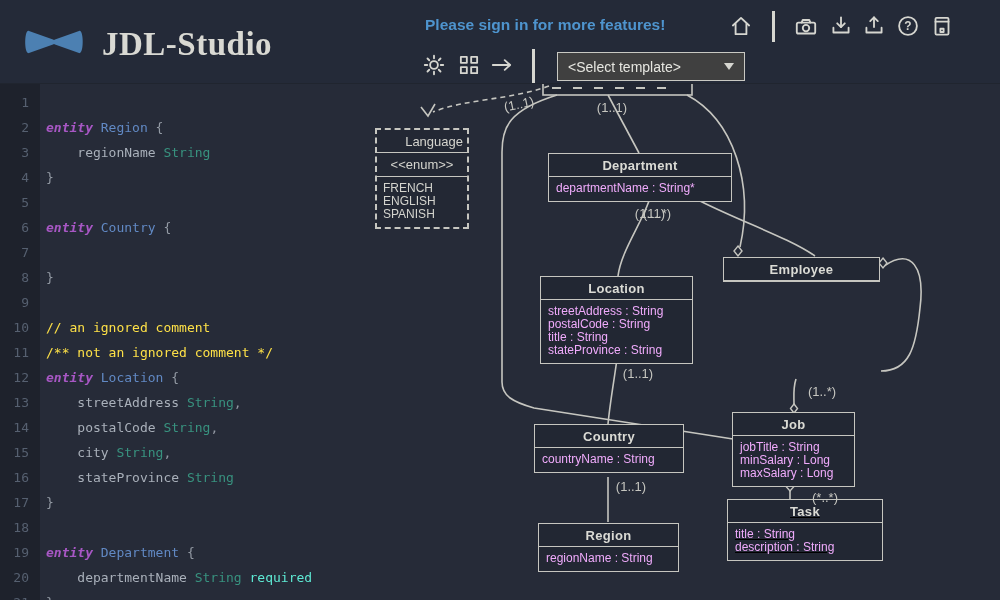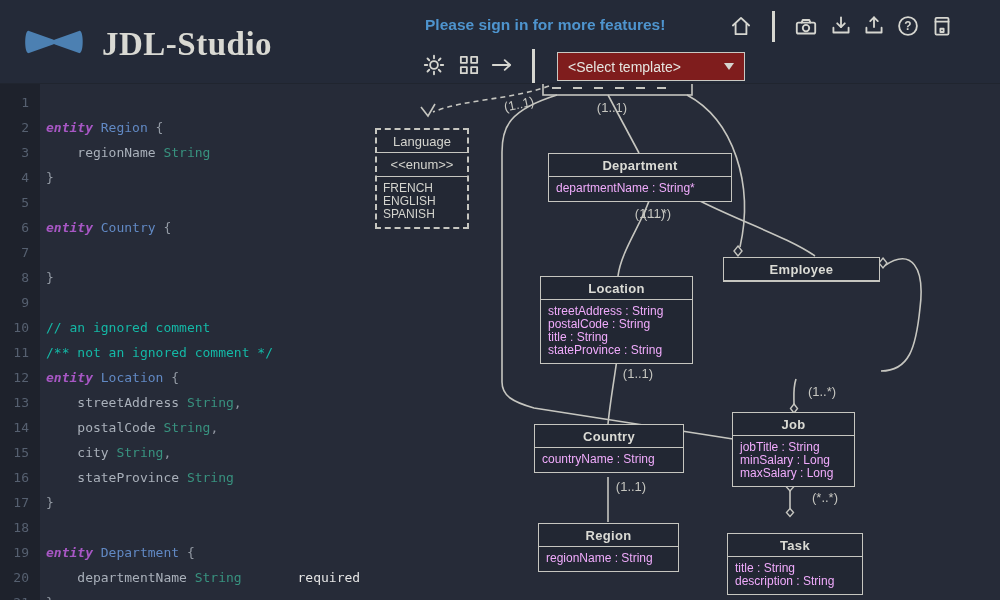--- a/index.html
+++ b/index.html
@@ -15,7 +15,7 @@
   .hicon svg{width:100%;height:100%;stroke:#d6d6d0;fill:none;stroke-width:1.7;stroke-linecap:round;stroke-linejoin:round;}
   .vsep{position:absolute;width:3px;background:#d6d6d0;}
   .tsel{position:absolute;left:557px;top:52px;width:188px;height:29px;border:1.5px solid #c9c9c3;color:#e6e6e0;
-        font-size:14px;display:flex;align-items:center;padding:0 10px;cursor:pointer;background:#7f1d1d;}
+        font-size:14px;display:flex;align-items:center;padding:0 10px;cursor:pointer;background:#404040;}
   .tsel .lbl{flex:1;}
   .dd-arrow{width:0;height:0;border-left:5px solid transparent;border-right:5px solid transparent;border-top:7px solid #d6d6d0;}
 

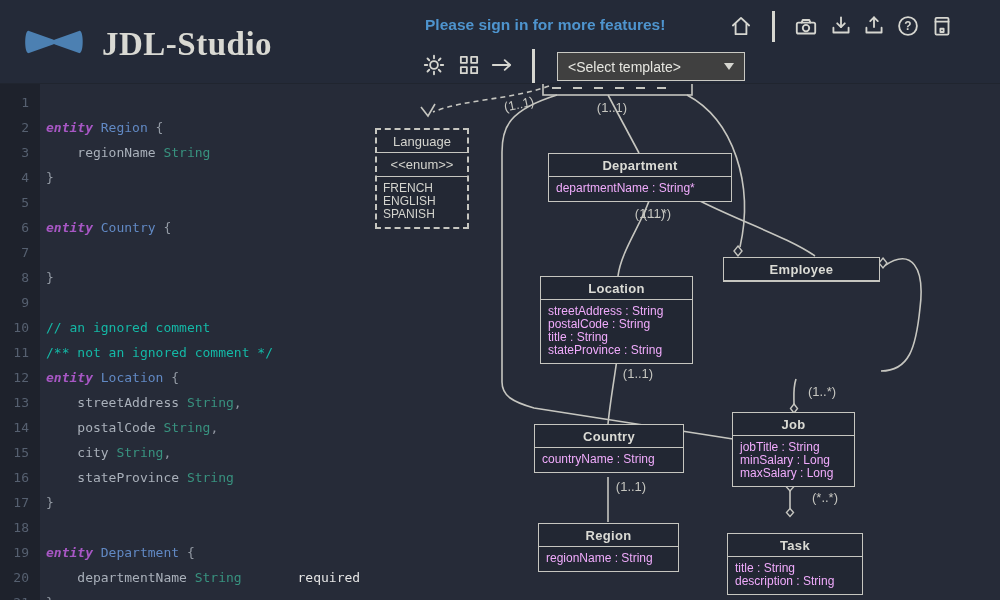--- a/index.html
+++ b/index.html
@@ -46,7 +46,7 @@
   .ebox-title{font-size:13px;font-weight:bold;color:#dbdbd5;text-align:center;padding:4px 6px 3px;border-bottom:1.5px solid #c6c6c0;letter-spacing:.3px;}
   .ebox-fields{font-size:12px;color:#f0abfc;padding:5px 7px 6px;line-height:13px;white-space:nowrap;}
   .enum-box{position:absolute;left:375px;top:128px;width:94px;background:#232834;border:2px dashed #c6c6c0;z-index:2;}
-  .enum-title{font-size:13px;color:#d4d4ce;text-align:center;padding:4px 4px 3px;border-bottom:1.5px solid #c6c6c0;}
+  .enum-title{font-size:13px;color:#d4d4ce;text-align:right;padding:4px 4px 3px;border-bottom:1.5px solid #c6c6c0;}
   .enum-st{font-size:13px;color:#d4d4ce;text-align:center;padding:4px 2px;border-bottom:1.5px solid #c6c6c0;}
   .enum-vals{font-size:12px;color:#d4d4ce;padding:5px 6px 6px;line-height:13px;}
   .elabel{position:absolute;font-size:13px;color:#c6c6c0;z-index:2;white-space:nowrap;}

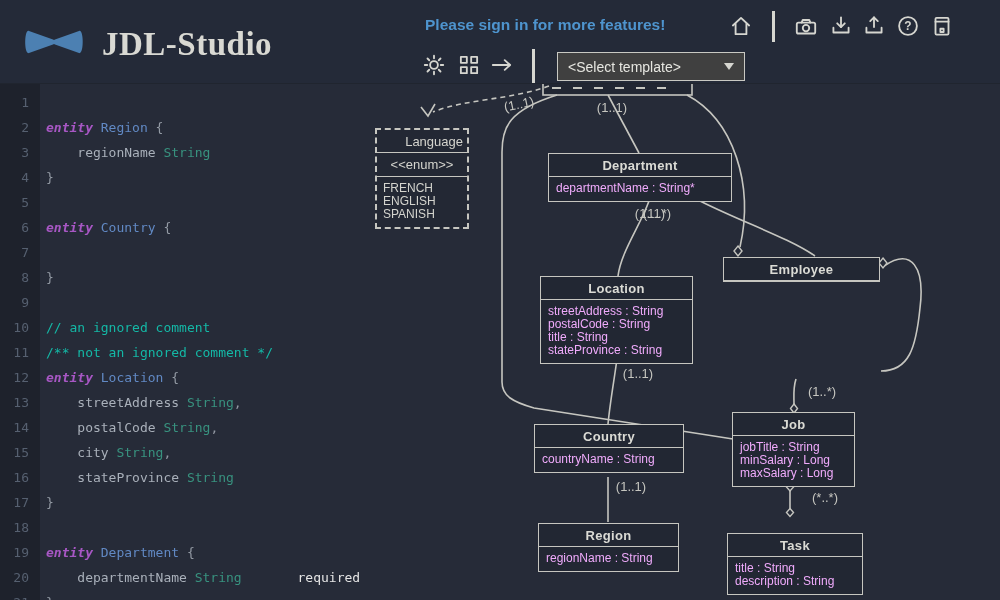--- a/index.html
+++ b/index.html
@@ -31,7 +31,7 @@
   .tk-ent{color:#6189c4;}
   .tk-typ{color:#38927f;}
   .tk-req{color:#e5e5e5;margin-left:48px;}
-  .tk-com{color:#14b8a6;text-align:right;}
+  .tk-com{color:#fde047;text-align:right;}
   .tk-pln{color:#a9b0ba;text-align:center;}
   .tk-pun{color:#939aa4;}
 

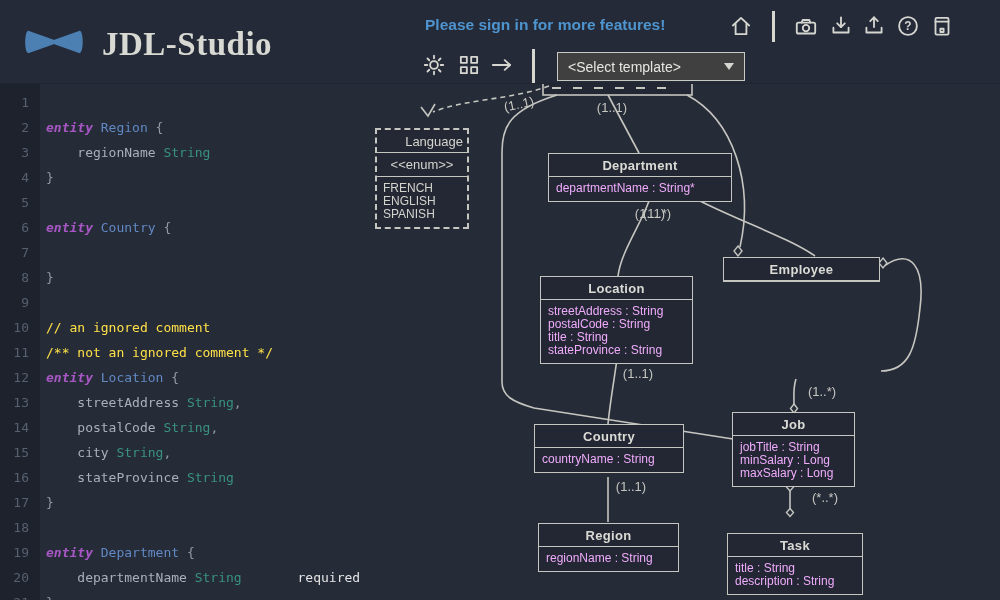--- a/index.html
+++ b/index.html
@@ -129,7 +129,7 @@
           <div>maxSalary : Long</div>
         </div>
       </div>
-      <div class="ebox" style="left: 727px; top: 533px; width: 136px;">
+      <div class="ebox" style="left: 727px; top: 499px; width: 156px; text-decoration: underline;">
         <div class="ebox-title">Task</div>
         <div class="ebox-fields">
           <div>title : String</div>

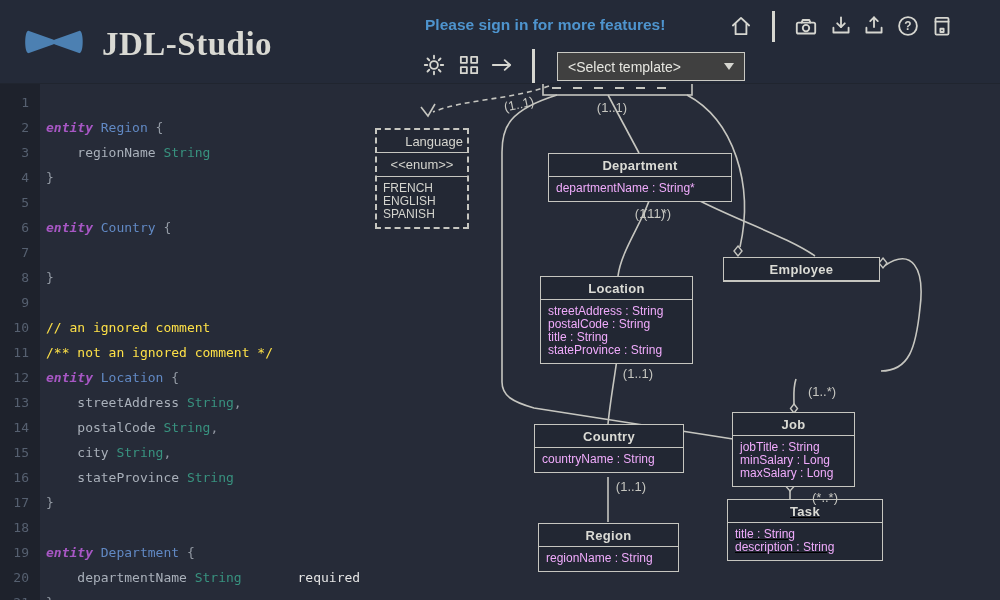--- a/index.html
+++ b/index.html
@@ -30,7 +30,7 @@
   .tk-kw{color:#a757c4;font-weight:bold;font-style:italic;}
   .tk-ent{color:#6189c4;}
   .tk-typ{color:#38927f;}
-  .tk-req{color:#e5e5e5;margin-left:48px;}
+  .tk-req{color:#5eead4;}
   .tk-com{color:#fde047;text-align:right;}
   .tk-pln{color:#a9b0ba;text-align:center;}
   .tk-pun{color:#939aa4;}

